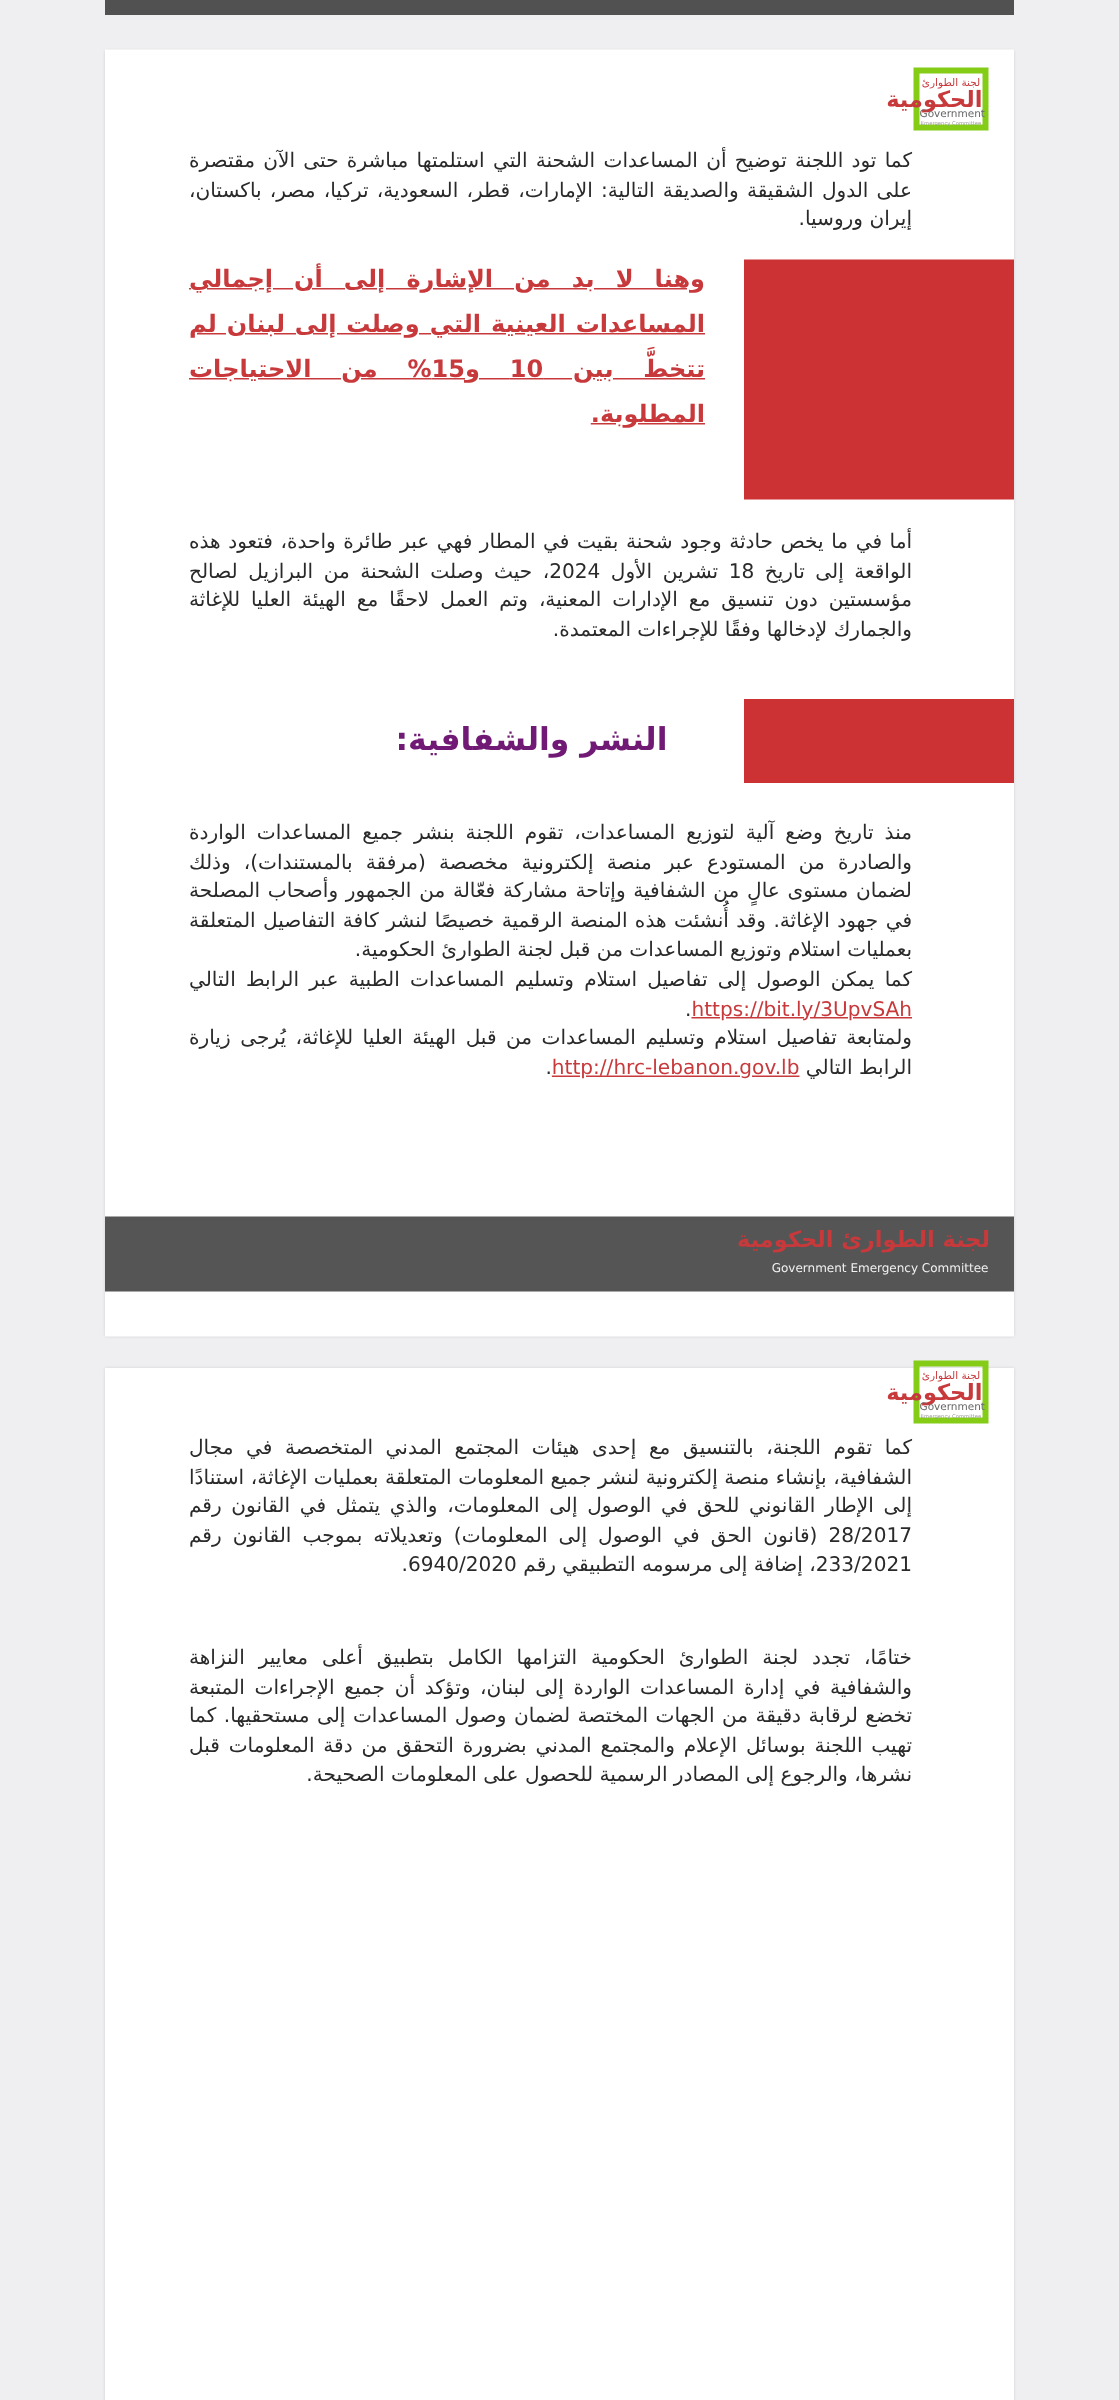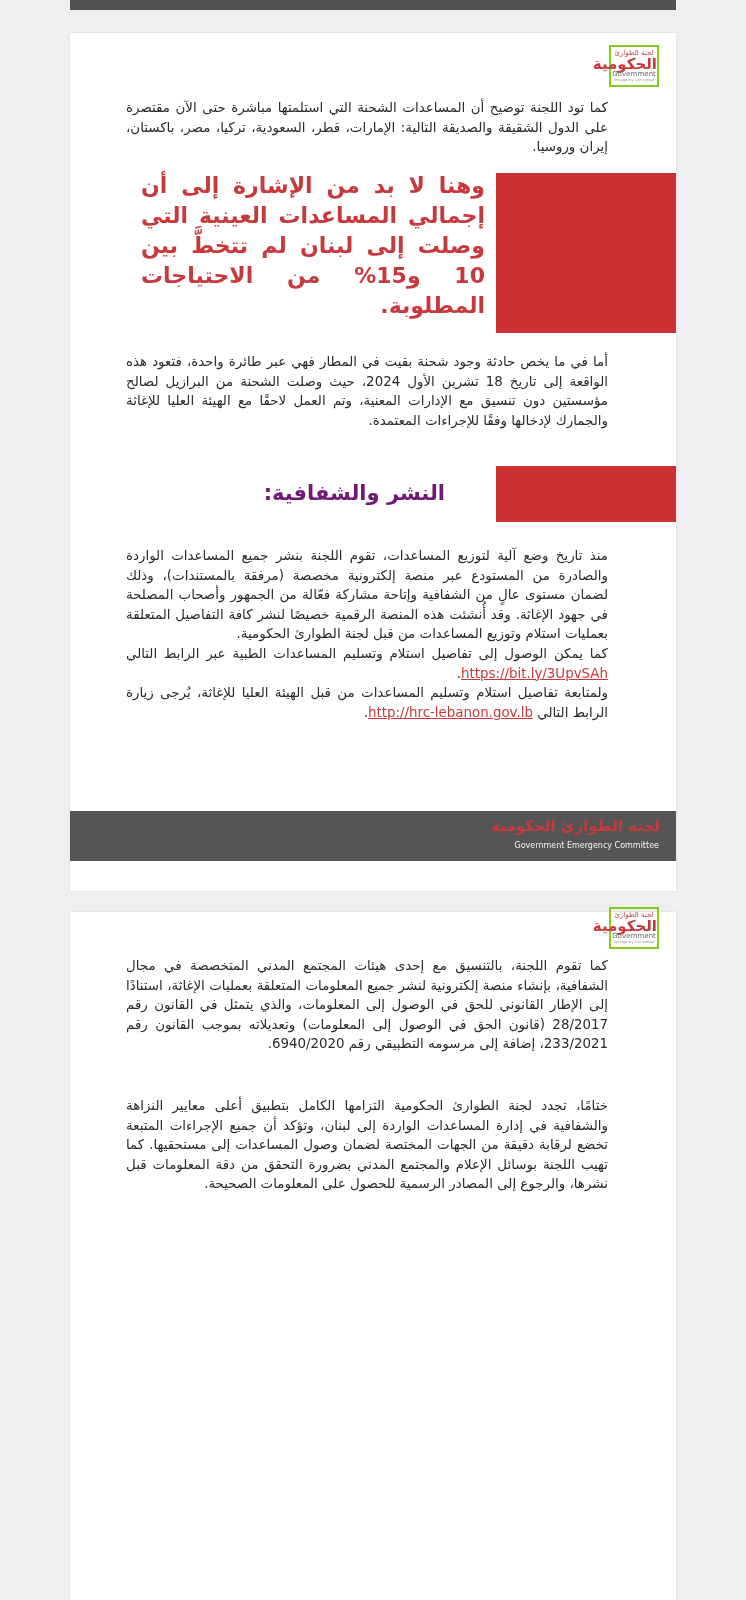--- a/index.html
+++ b/index.html
@@ -22,7 +22,7 @@
   #page2 { top: 912px; height: 700px; }
   .logo {
     position: absolute; right: 17px; width: 50px; height: 42px;
-    border: 2px solid #84cc16; box-sizing: border-box;
+    border: 4px solid #84cc16; box-sizing: border-box;
     text-align: center; padding-top: 2px;
   }
   .logo .l1 { color: #c8393c; font-size: 7px; line-height: 9px; direction: rtl; }

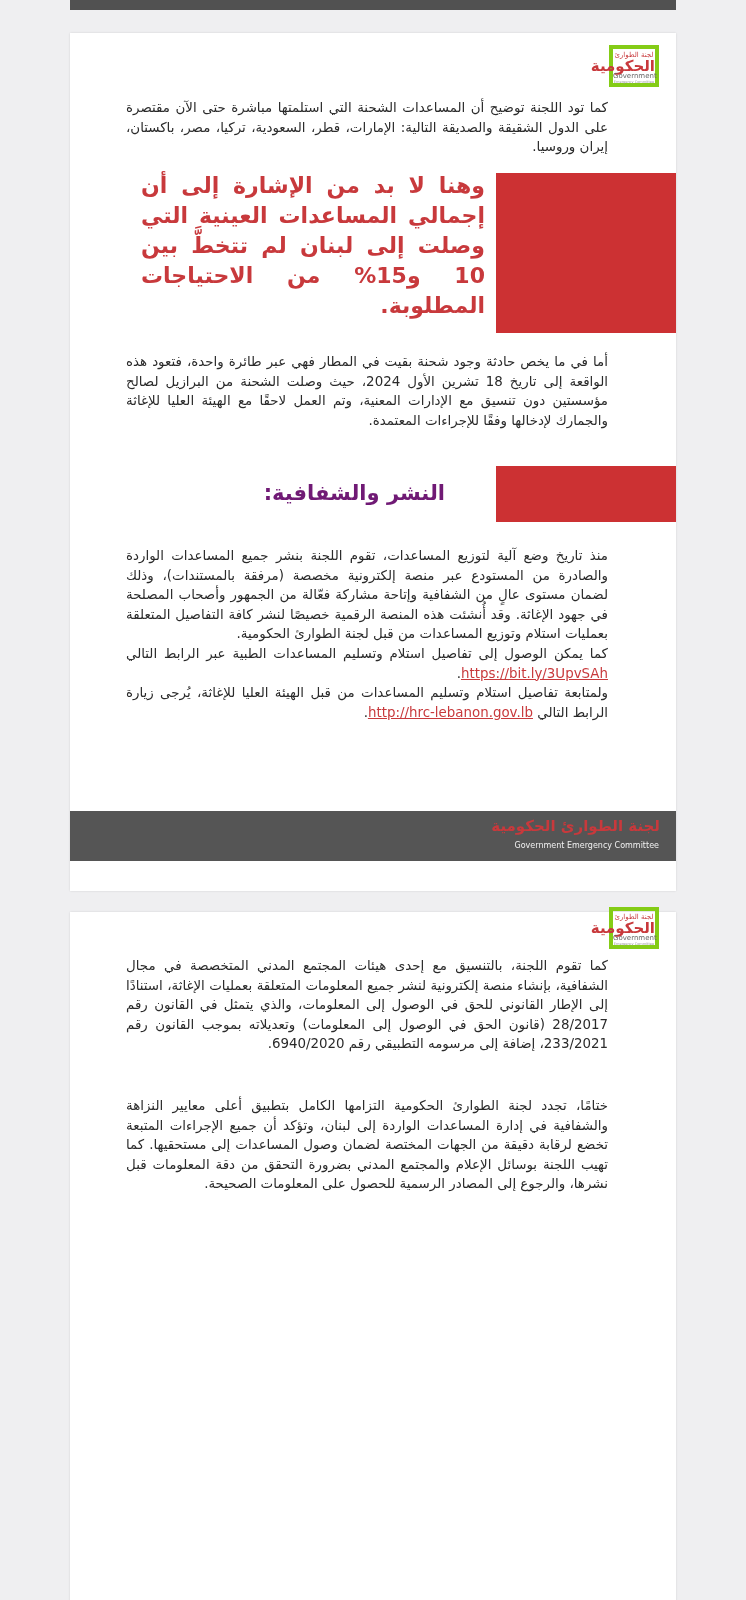--- a/index.html
+++ b/index.html
@@ -40,9 +40,9 @@
     position: absolute; right: 0; background: #cc3133;
   }
   .highlight {
-    position: absolute; left: 71px; width: 344px;
+    position: absolute; left: 56px; width: 344px;
     direction: rtl; text-align: justify; text-align-last: right;
-    color: #c8393c; font-weight: bold; font-size: 22px; line-height: 30px;
+    color: #c8393c; font-weight: bold; font-size: 16px; line-height: 30px; text-decoration: underline;
   }
   .heading {
     position: absolute; right: 231px;

